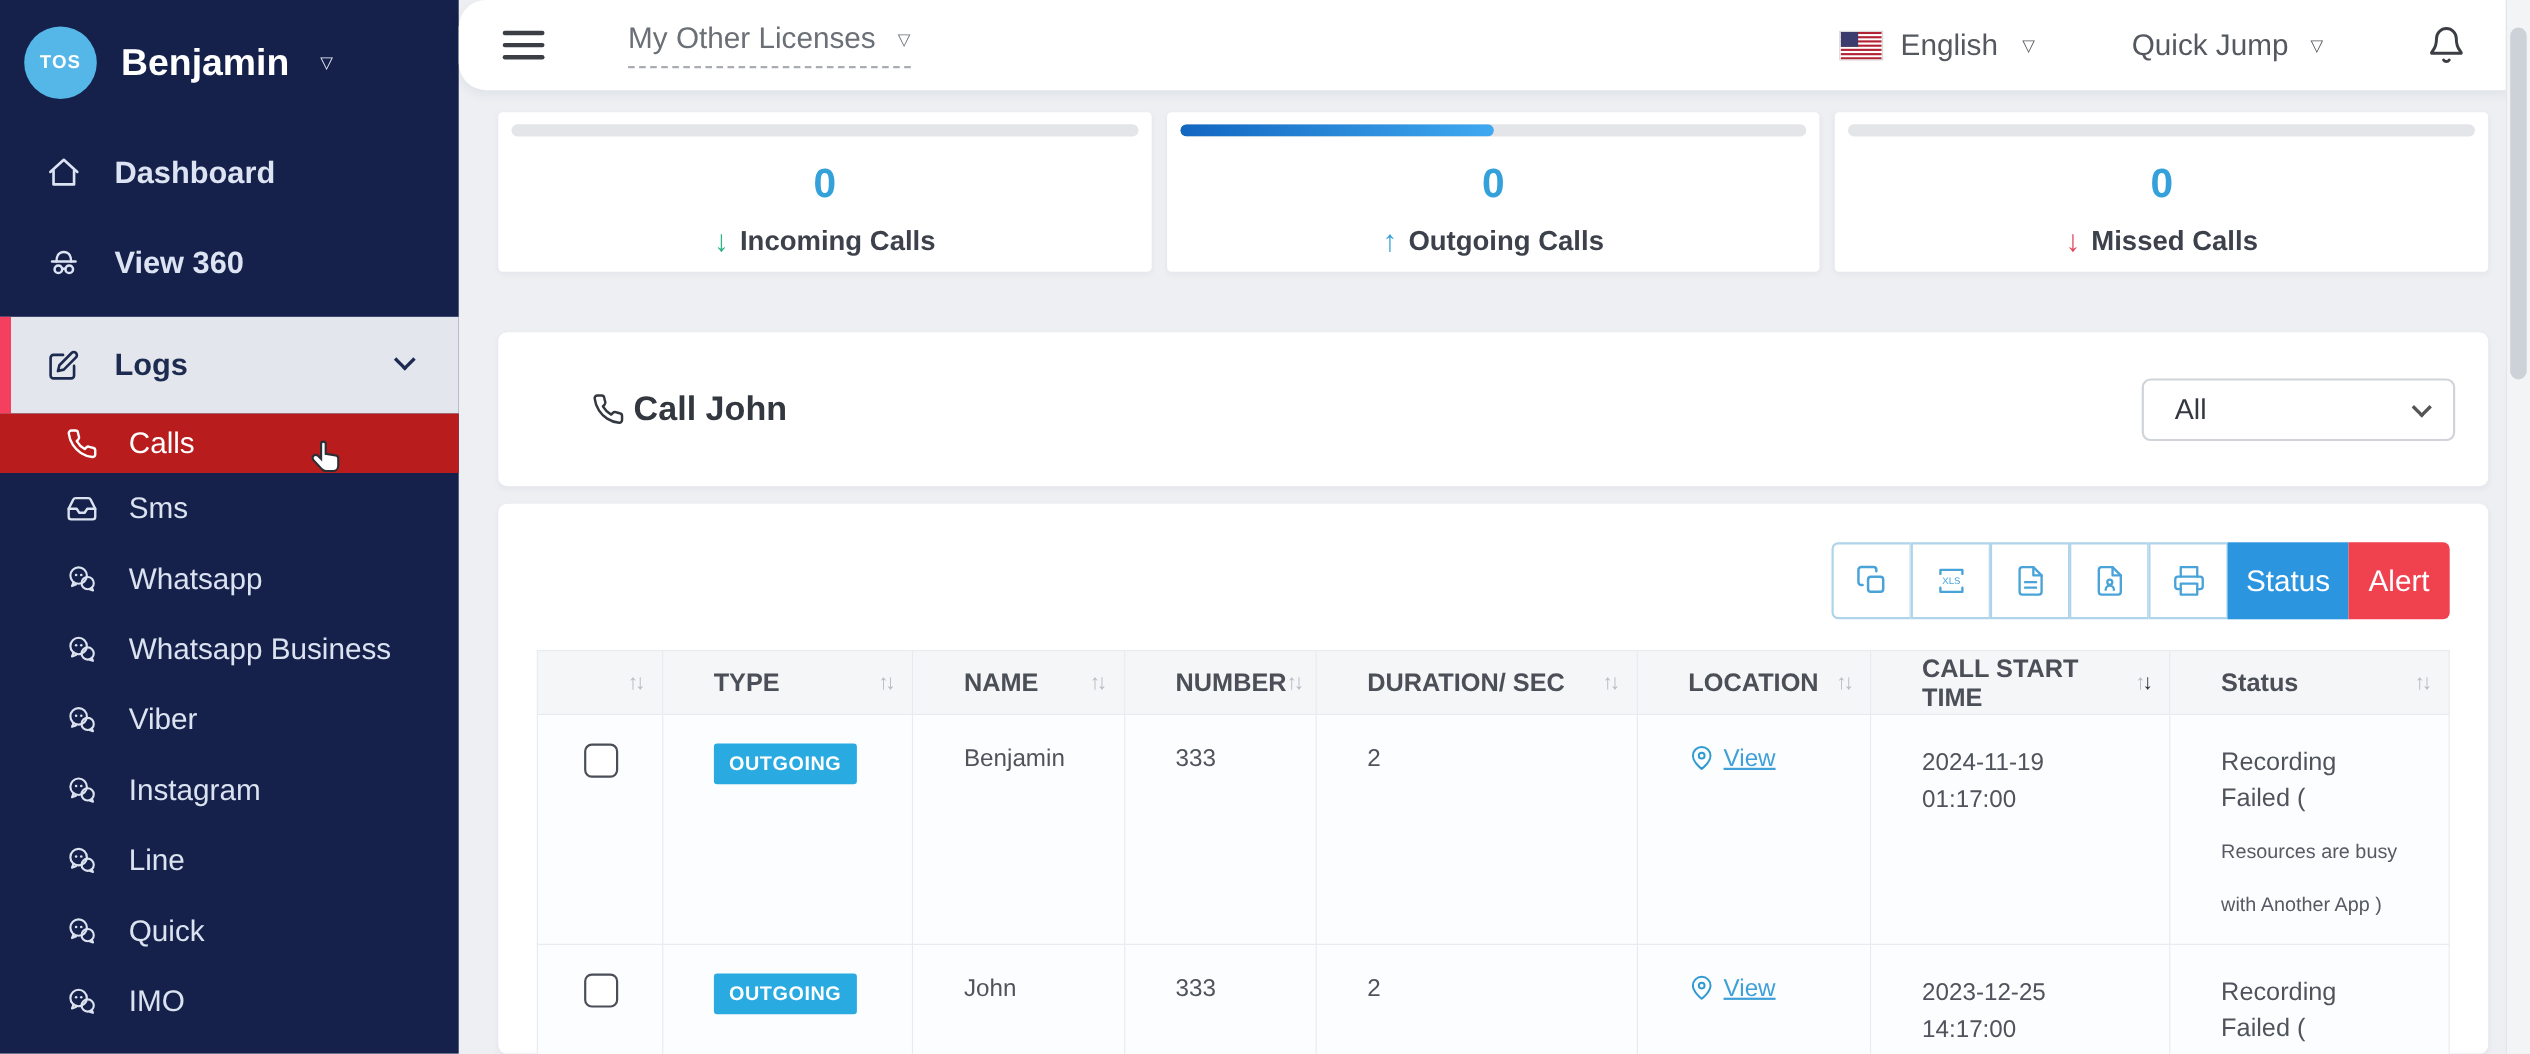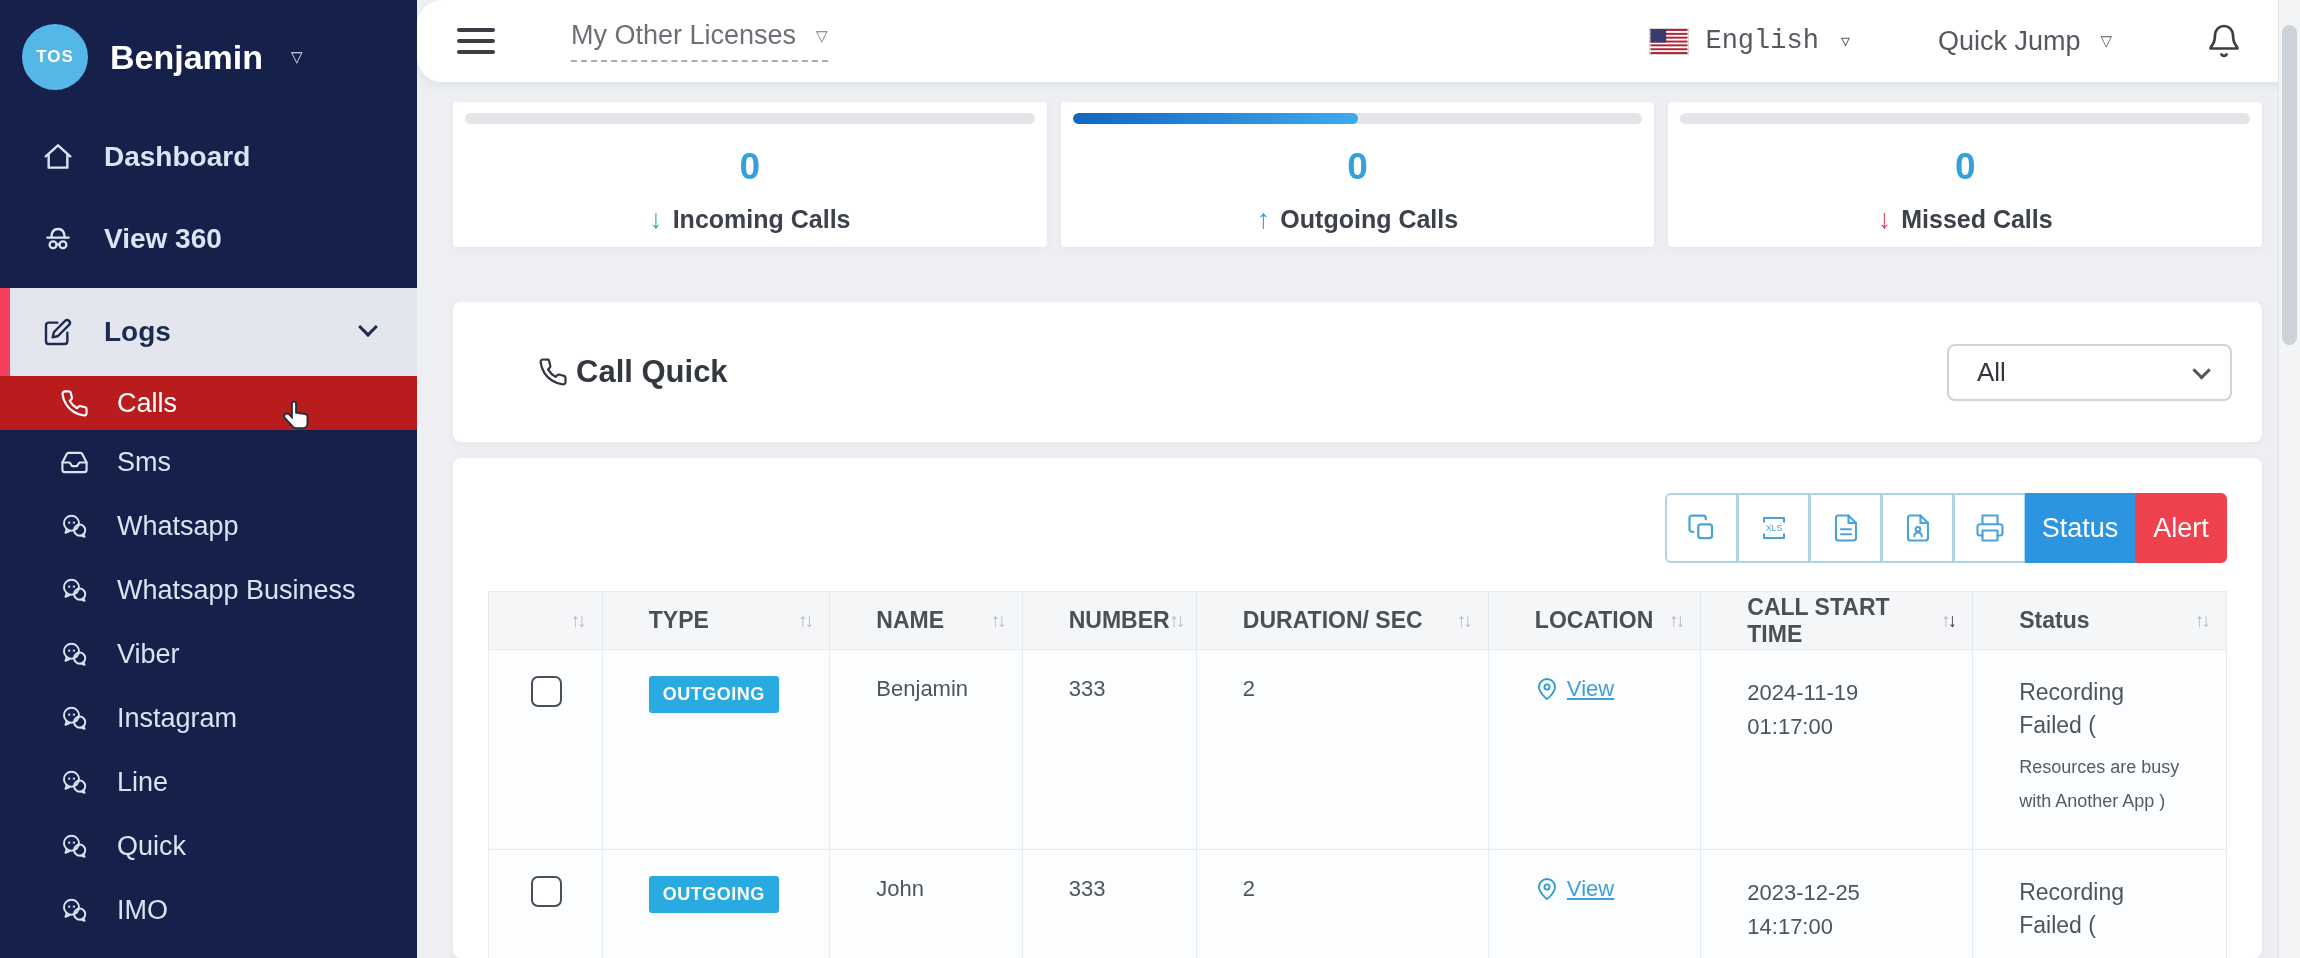--- a/index.html
+++ b/index.html
@@ -41,7 +41,7 @@
   .top-right { margin-left:auto; display:flex; align-items:center; gap:26px; color:#55595f; font-size:27px; }
   .flag { width:40px; height:27px; border:1px solid #d6d6d6; }
   .qjump { margin-left:62px; display:flex; align-items:center; gap:14px; cursor:pointer;}
-  .lang { display:flex; align-items:center; gap:16px; cursor:pointer;font-family:Liberation Mono, monospace;}
+  .lang { display:flex; align-items:center; gap:16px; cursor:pointer;}
   .bell { width:36px; height:38px; margin-left:68px; color:#3b3f45; cursor:pointer; }
 
   .content { flex:1; padding:20px 38px 0 36px; position:relative; }

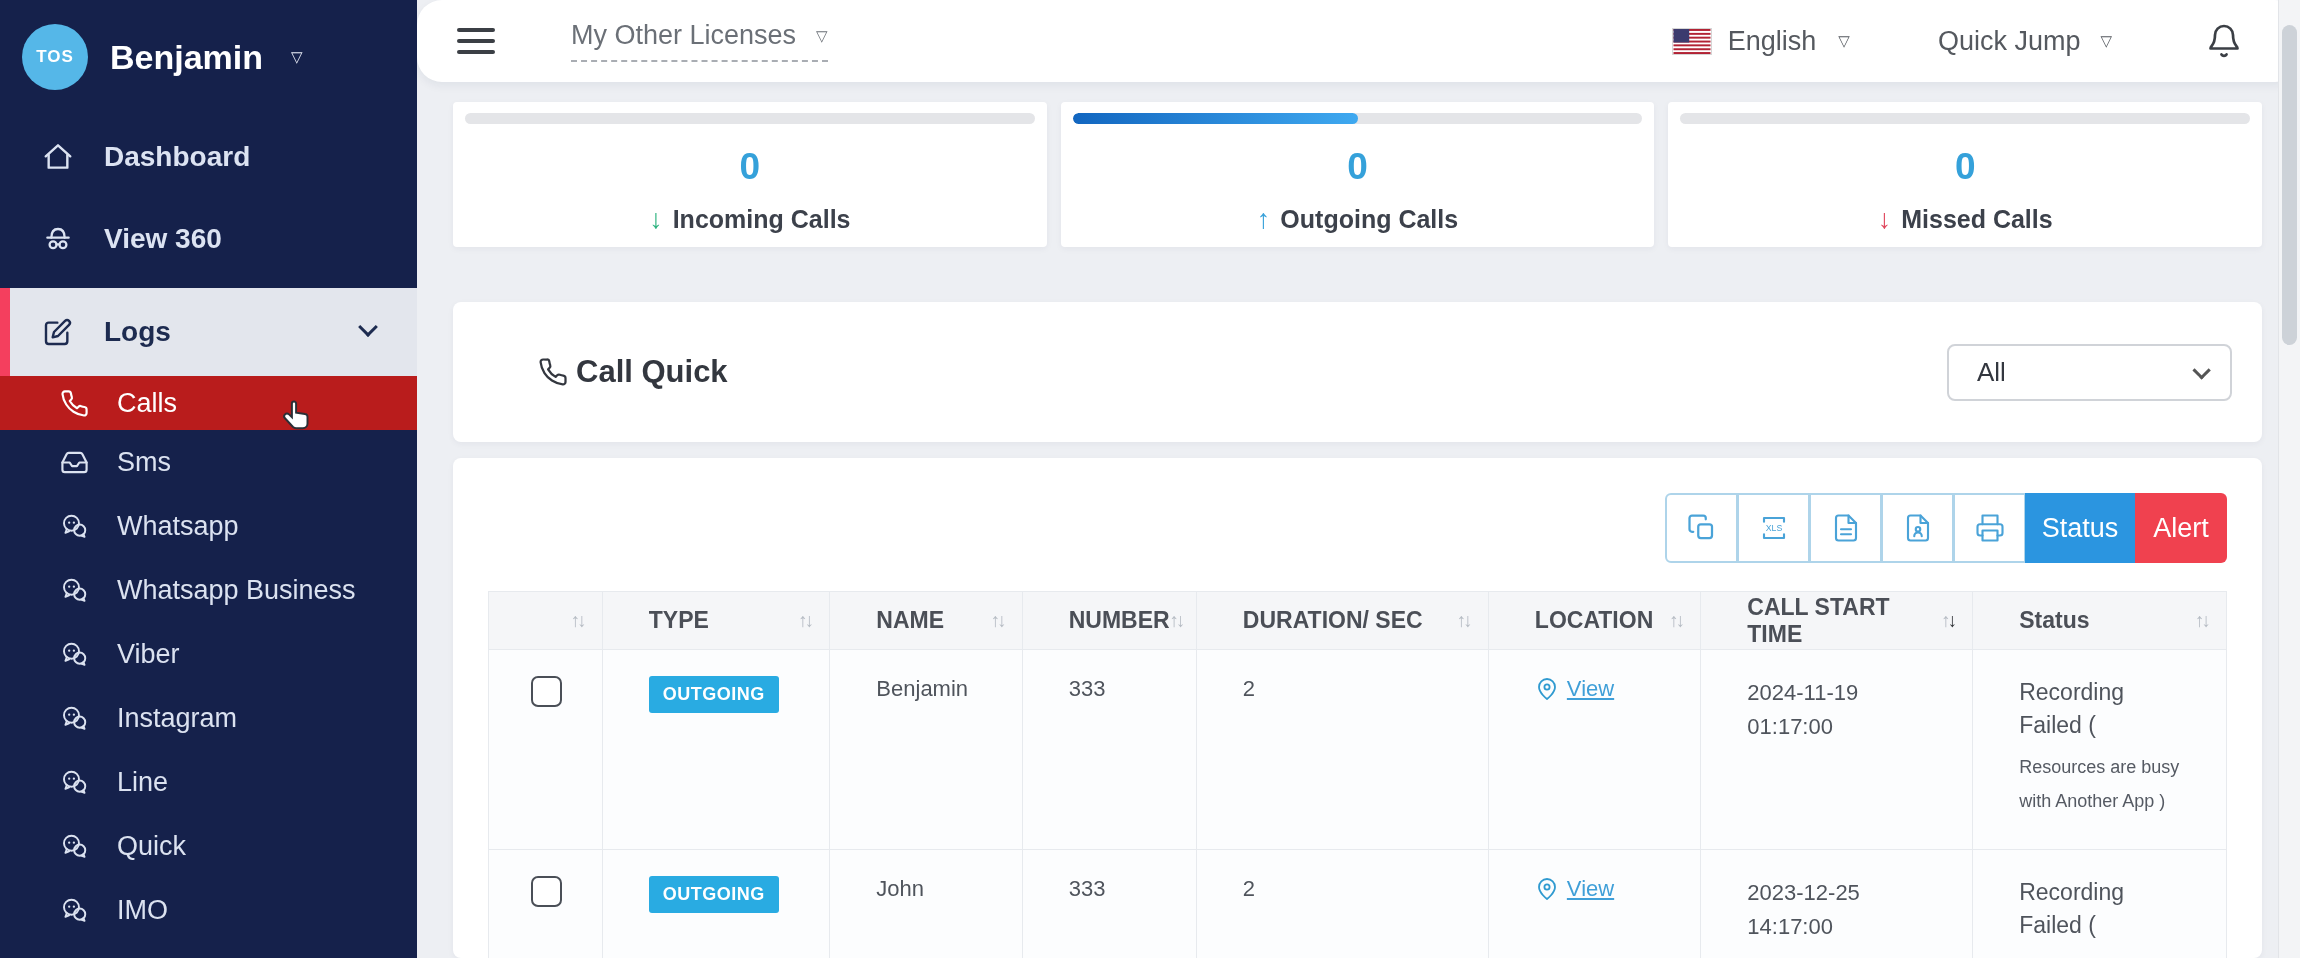--- a/index.html
+++ b/index.html
@@ -352,7 +352,7 @@
           <svg class="ic" style="color:#33373f">
               <use href="#i-phone"></use>
             </svg>
-          <span>Call Quick</span>
+          <span>Call John</span>
         </div>
         <div class="select">
           <span>All</span>

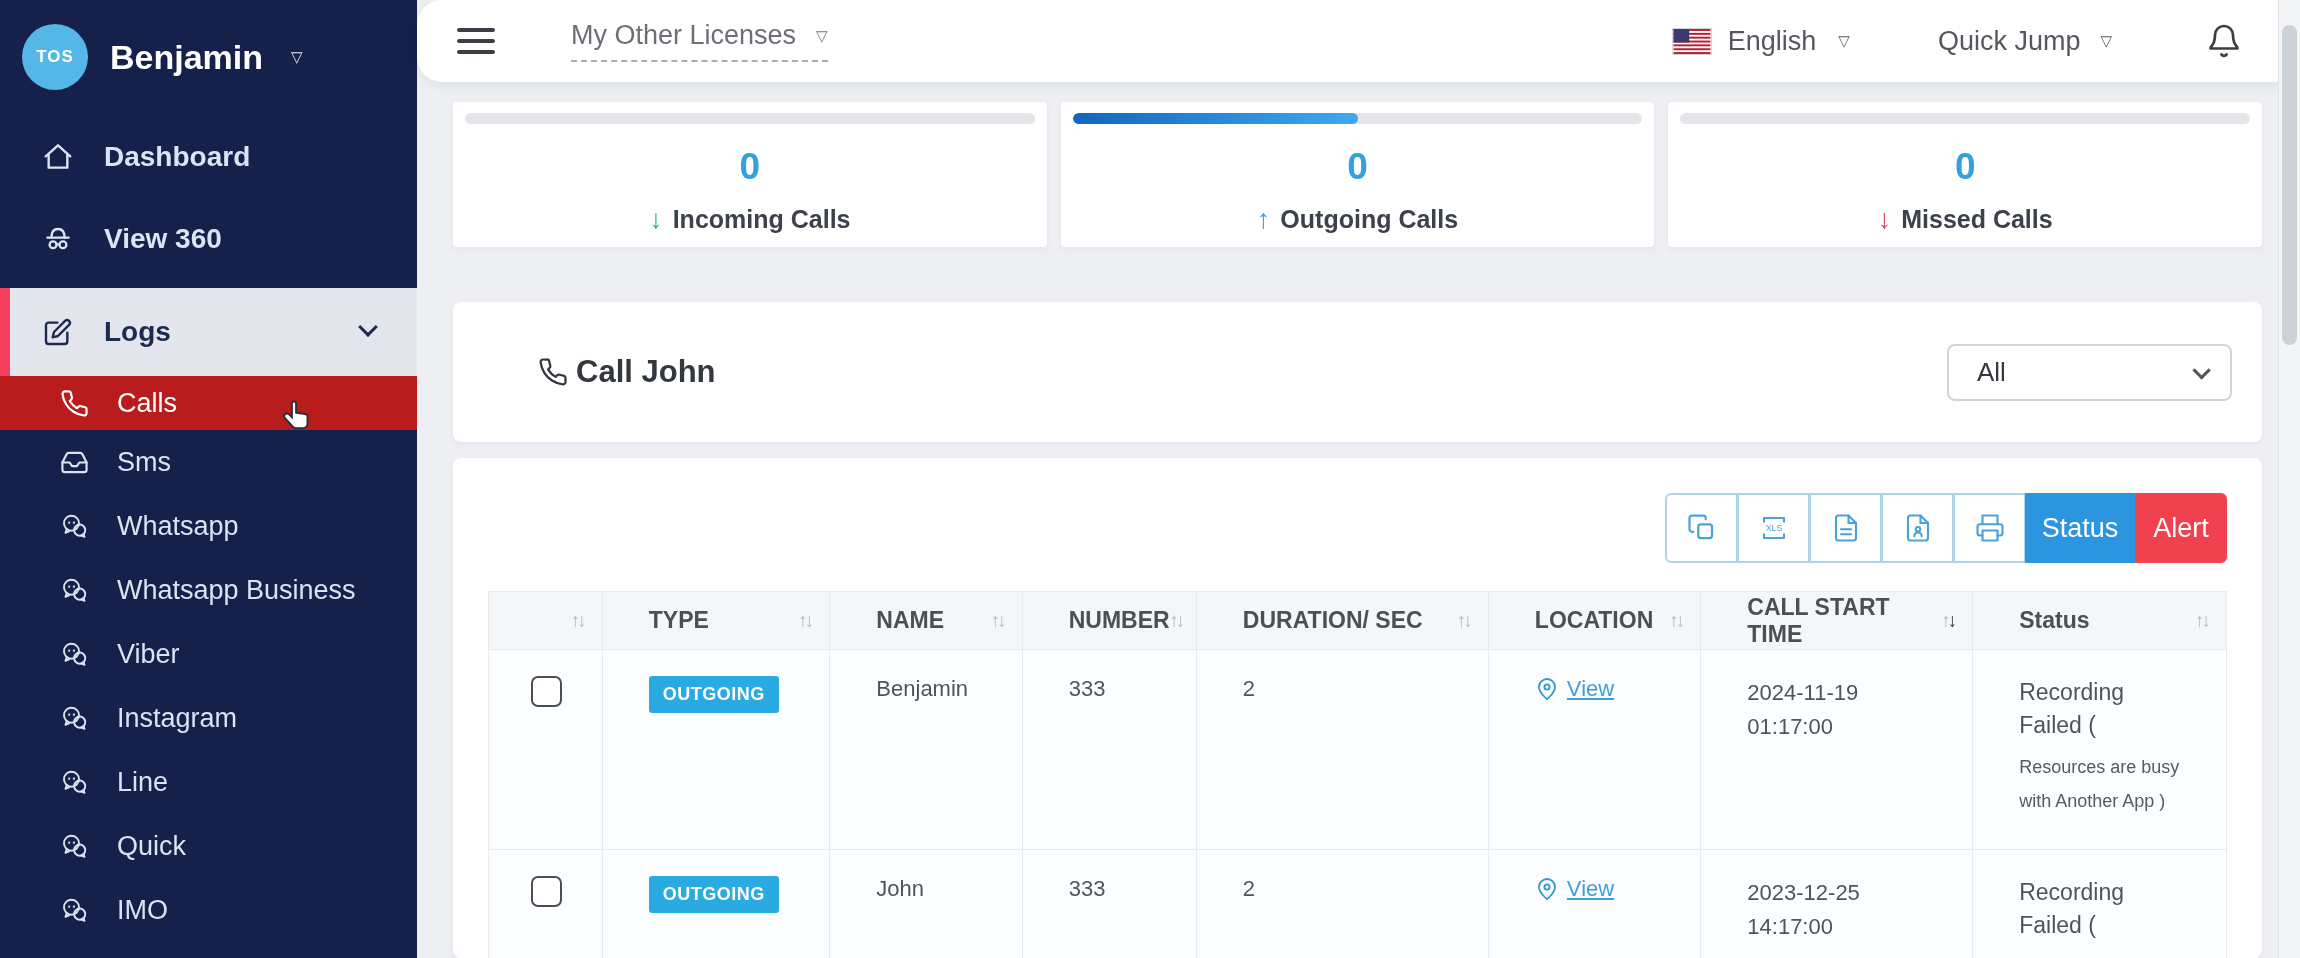--- a/index.html
+++ b/index.html
@@ -99,7 +99,7 @@
   .view-link .ic { width:24px; height:26px; color:#2f9ad0; }
   .dt { line-height:34px; }
   .status-main { display:block; max-width:160px; font-size:23px; line-height:33px; color:#4f545c; }
-  .status-detail { display:block; max-width:165px; font-size:18px; line-height:34px; color:#555a63; margin-top:8px; }
+  .status-detail { display:block; max-width:165px; font-size:18px; line-height:48px; color:#555a63; margin-top:8px; }
 
   
   .scrollbar { position:absolute; right:0; top:0; width:22px; height:958px; background:#f3f4f6;

